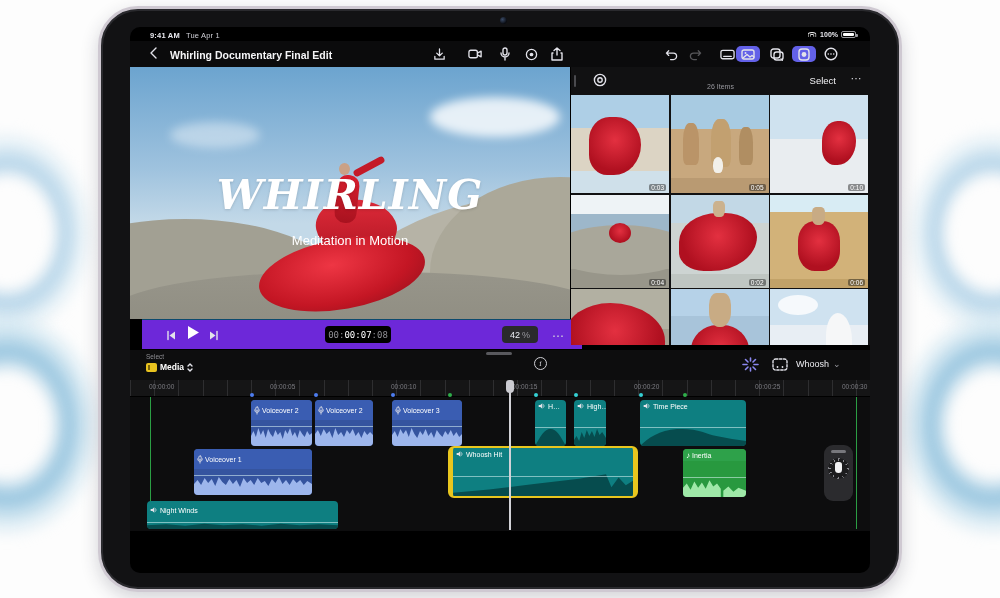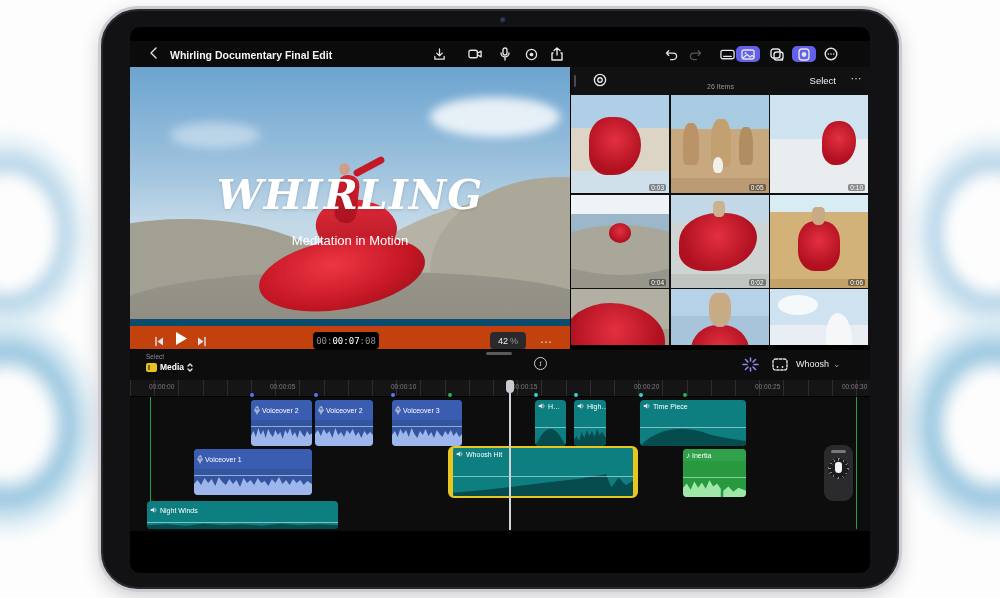--- a/index.html
+++ b/index.html
@@ -166,6 +166,18 @@
 
     <div class="screen">
 
+      <div class="statusbar">
+        <div class="left"><span>9:41 AM</span><span class="date">Tue Apr 1</span></div>
+        <div class="right">
+          <span class="wifi">
+              <i class="a1"></i>
+              <i class="a2"></i>
+              <i class="dot" style="position:absolute;left:4px;bottom:0;"></i>
+            </span>
+          <span style="font-size:7px;font-weight:bold;">100%</span>
+          <span class="batt"></span>
+        </div>
+      </div>
 
       <div class="topbar">
         <span class="back">

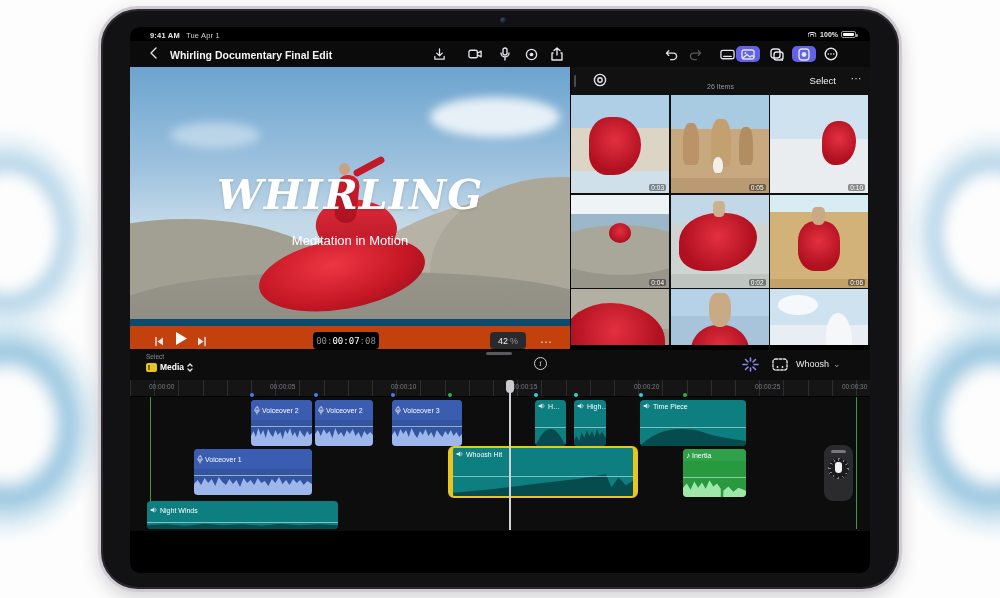--- a/index.html
+++ b/index.html
@@ -64,7 +64,7 @@
   .vsub { position:absolute; left:0; right:0; top:166px; text-align:center; font-size:13px; color:#fff; }
 
   
-  .transport { position:absolute; left:0; top:292px; width:440px; height:30px; background:#c2410c; border-top:7px solid #0c4a6e; }
+  .transport { position:absolute; left:12px; top:292px; width:440px; height:30px; background:#6d28d9; border-top:1px solid #0c4a6e; }
   .tp-ic { position:absolute; top:7px; }
   .timecode { position:absolute; left:183px; top:6px; width:66px; height:17px; background:#000; border-radius:4px;
               font-family:"DejaVu Sans Mono", monospace; font-size:9px; color:#fff; display:flex; align-items:center; justify-content:center; }

